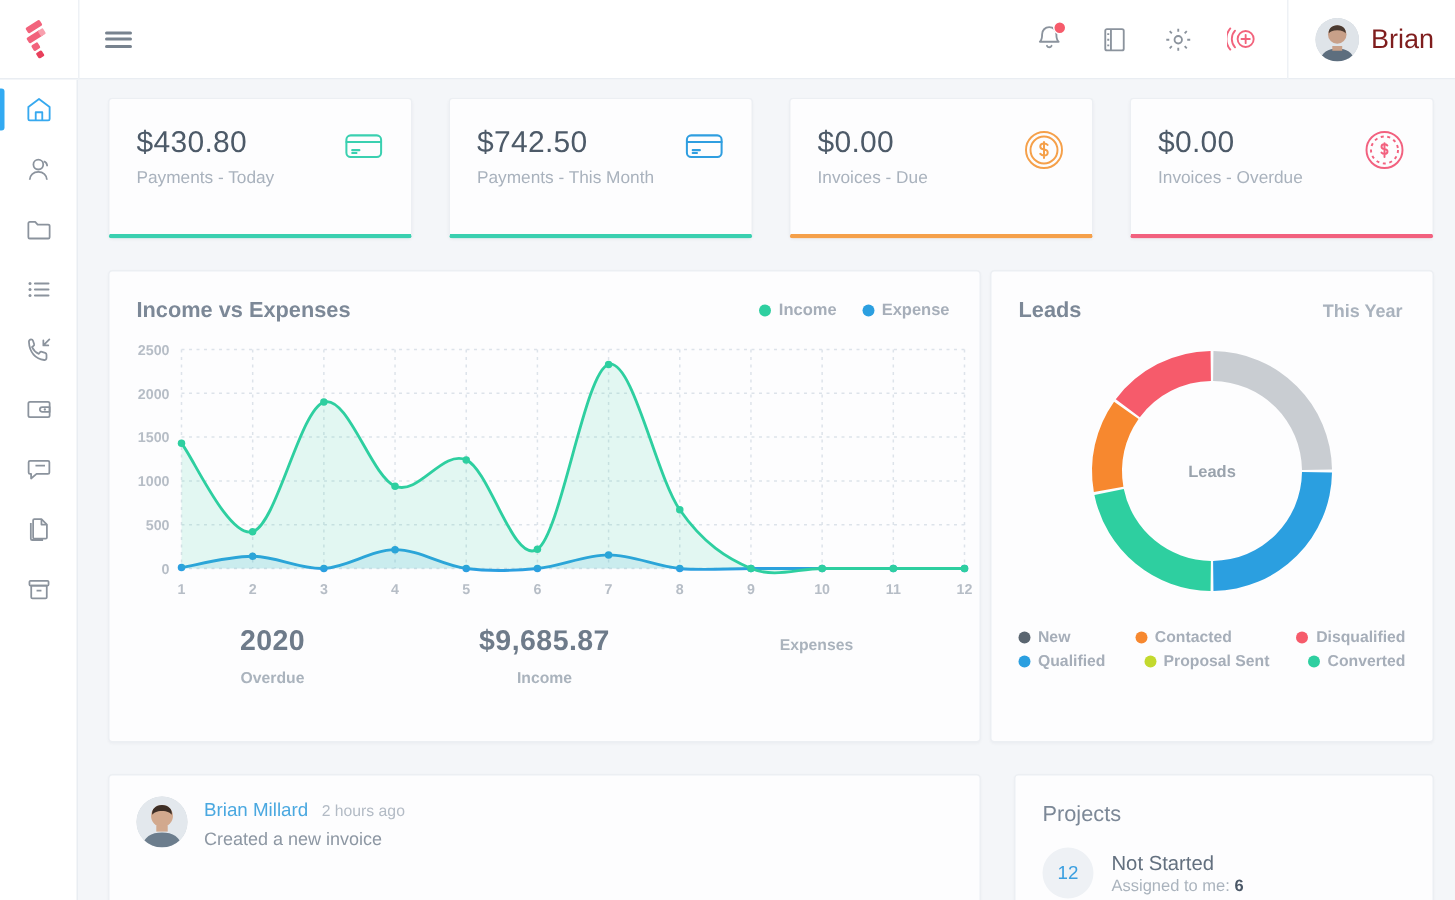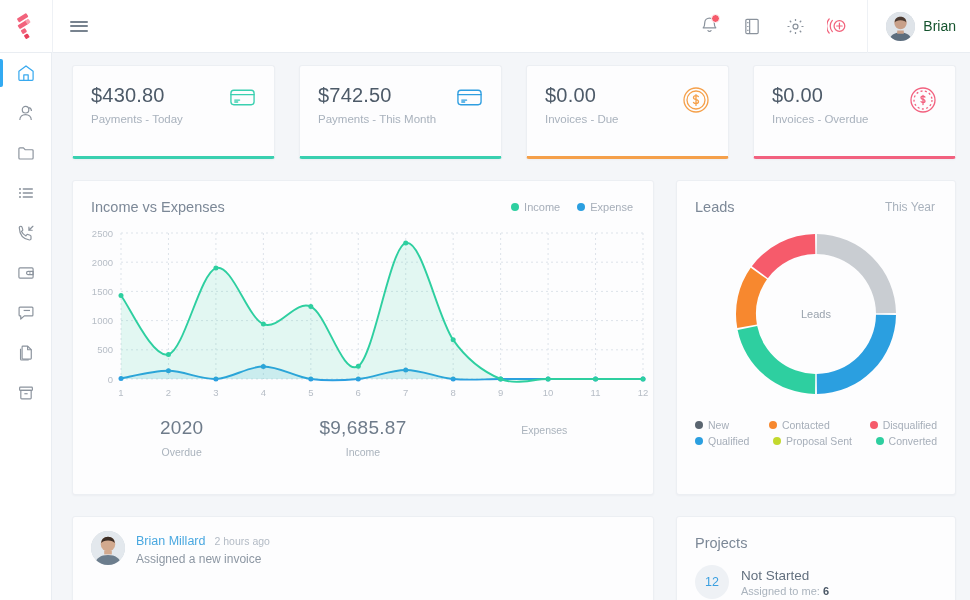--- a/index.html
+++ b/index.html
@@ -47,7 +47,7 @@
     width: 29px; height: 29px; border-radius: 50%; overflow: hidden;
     background: #c8cfd6; flex: 0 0 auto; position: relative;
   }
-  .user-name { font-size: 14px; color: #14532d; }
+  .user-name { font-size: 18px; color: #7f1d1d; }
 
   
   .sidebar {

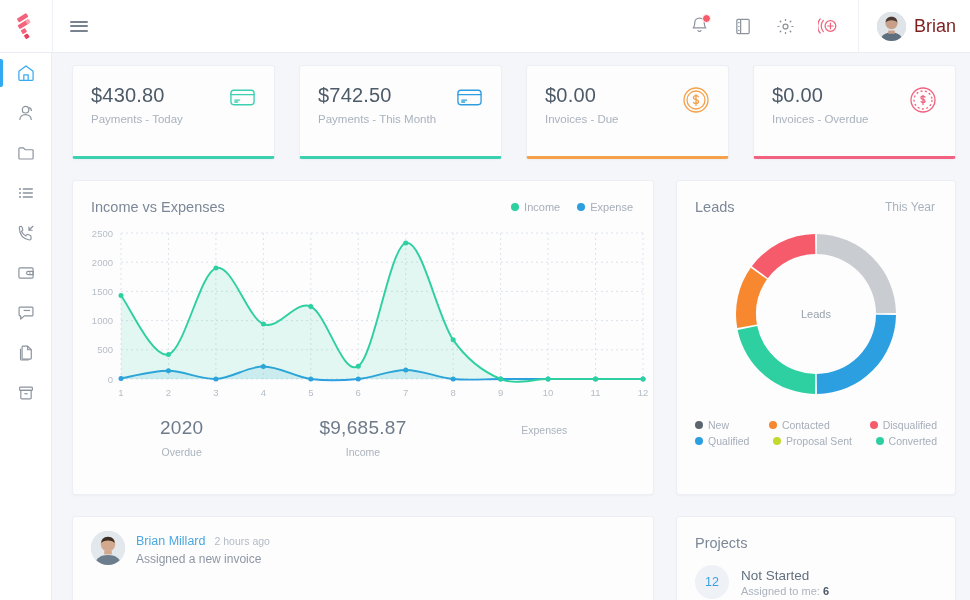--- a/index.html
+++ b/index.html
@@ -87,7 +87,7 @@
     background: #fdfdfe; border: 1px solid #eceff3; border-radius: 3px;
     box-shadow: 0 1px 2px rgba(30,40,60,.035);
   }
-  .row2 { display: flex; gap: 22px; margin-top: 21px; }
+  .row2 { display: flex; gap: 6px; margin-top: 21px; font-weight: bold; }
   .panel-chart { width: 582px; height: 315px; position: relative; }
   .panel-leads { flex: 1; height: 315px; position: relative; }
   .panel-title { font-size: 14.5px; color: #7c8897; }

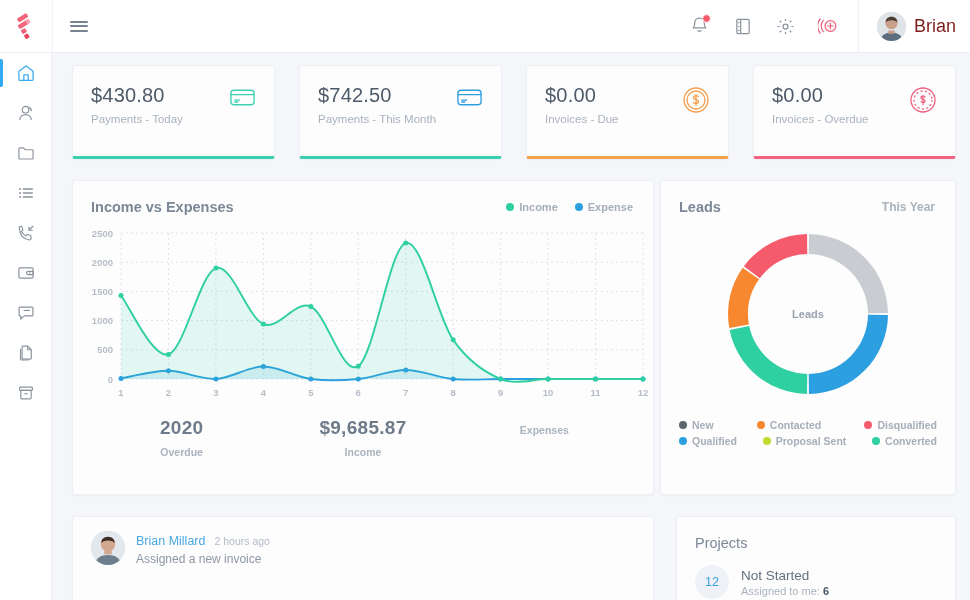--- a/index.html
+++ b/index.html
@@ -514,7 +514,7 @@
           <div>
             <span class="act-user">Brian Millard</span><span class="act-time">2 hours ago</span>
           </div>
-          <div class="act-text">Assigned a new invoice</div>
+          <div class="act-text">Created a new invoice</div>
         </div>
       </div>
     </div>

